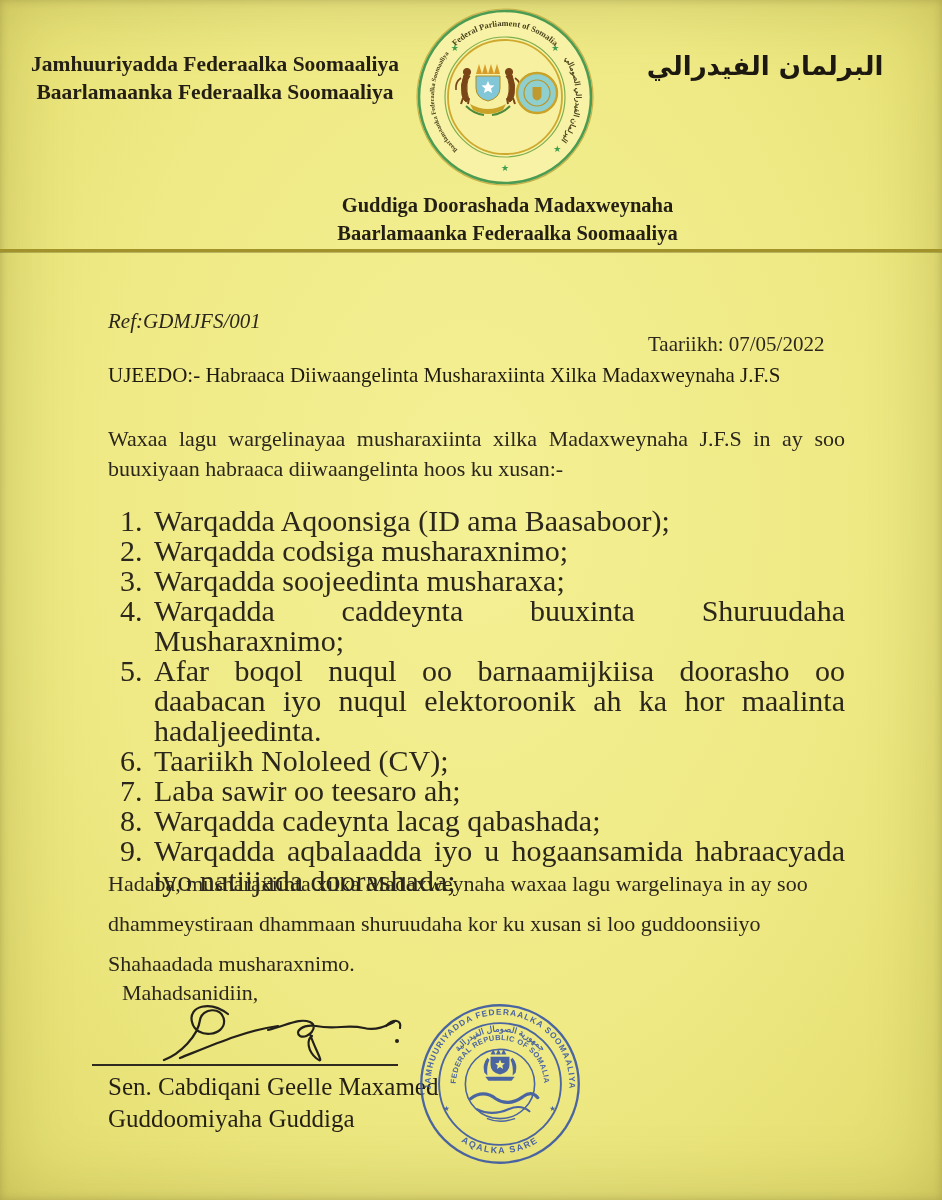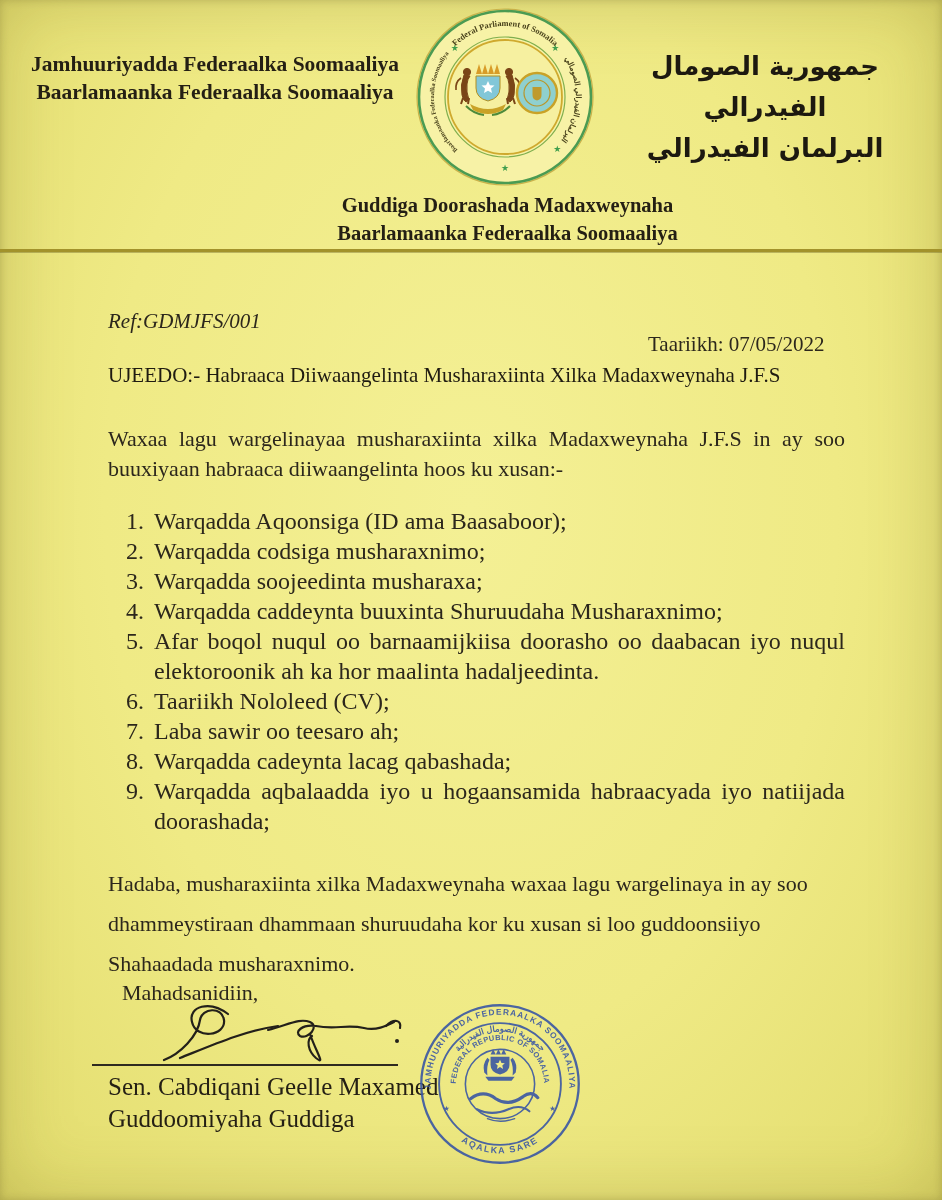--- a/index.html
+++ b/index.html
@@ -94,7 +94,6 @@
   </svg>
 
   <div class="abs lh-arabic">
-    <div>جمهورية الصومال الفيدرالي</div>
     <div>البرلمان الفيدرالي</div>
   </div>
 

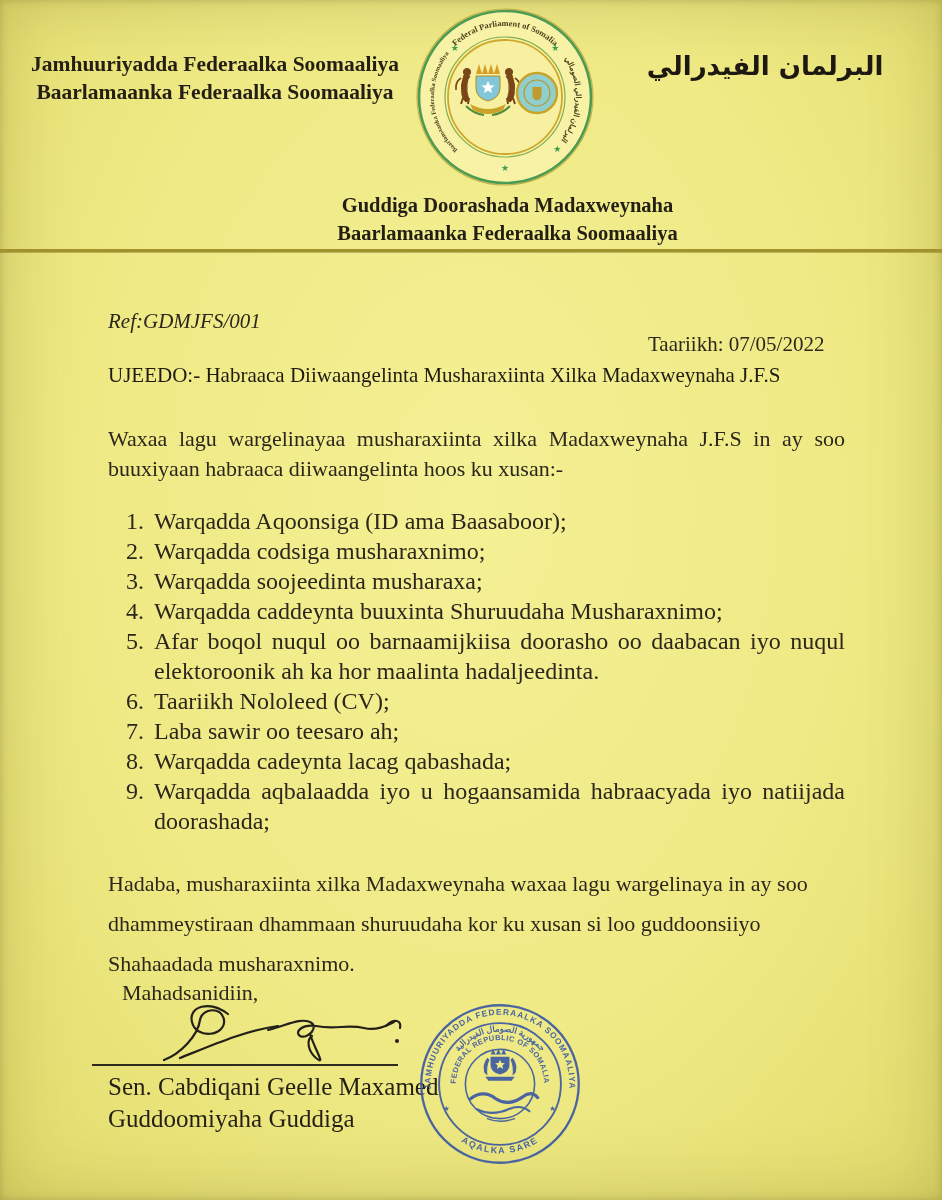--- a/index.html
+++ b/index.html
@@ -22,7 +22,7 @@
   .ref{left:108px;top:309px;font-size:21px;font-style:italic;}
   .subject{left:108px;top:363px;width:780px;font-weight:normal;font-size:21px;color:#1f1b11;}
   .intro{left:108px;top:424px;width:737px;font-size:22px;line-height:30px;text-align:justify;}
-  .reqs{left:108px;top:506px;width:737px;font-size:24px;line-height:30px;}
+  .reqs{left:108px;top:506px;width:737px;font-size:30px;line-height:30px;}
   .reqs ol{margin:0;padding-left:42px;}
   .reqs li{text-align:justify;padding-left:4px;margin:0;}
   .closing{left:108px;top:864px;width:732px;font-size:22px;line-height:40px;}

